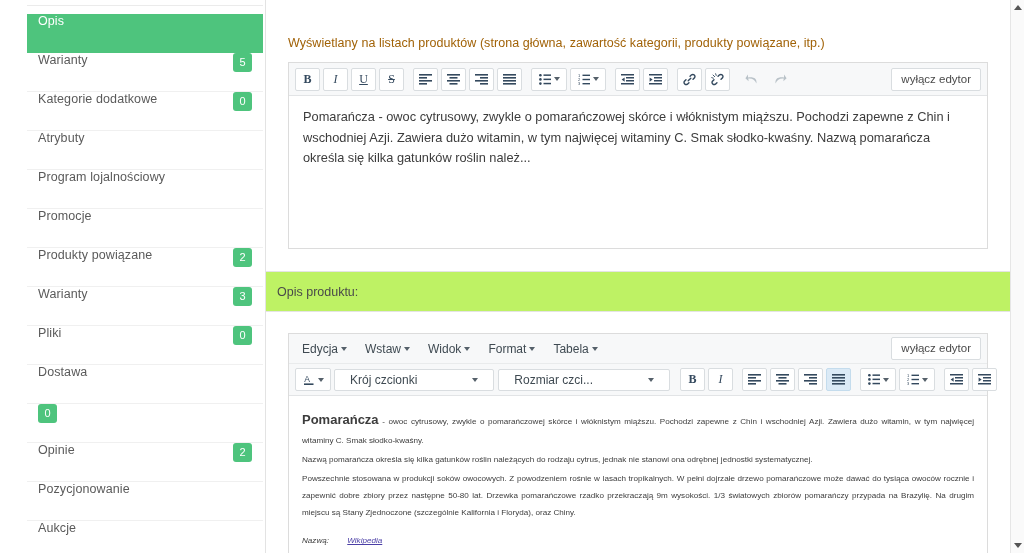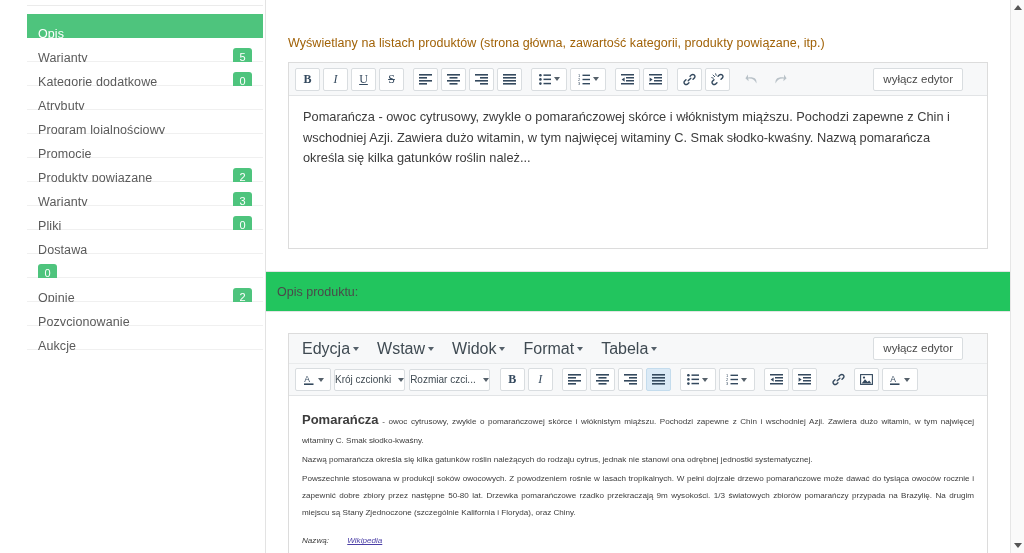--- a/index.html
+++ b/index.html
@@ -42,11 +42,11 @@
   }
   .nav-item {
     position: relative;
-    height: 24px;
+    height: 39px;
     border-bottom: 1px solid #f0f0f0;
     display: flex;
-    align-items: center;
-    padding: 16px 11px 0 11px;
+    align-items: flex-start;
+    padding: 0 11px 0 11px;
     cursor: pointer;
     background: #ffffff;
   }

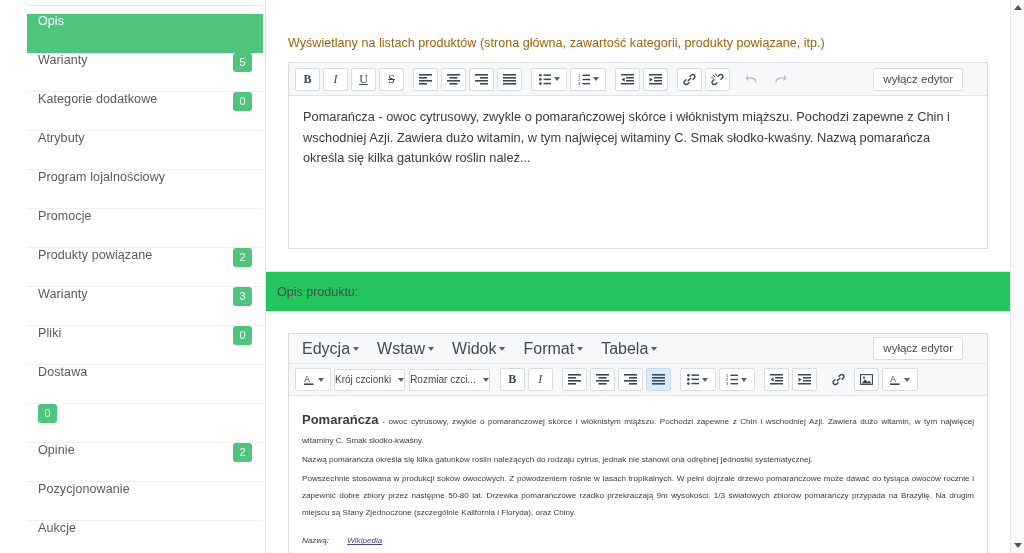--- a/index.html
+++ b/index.html
@@ -139,7 +139,7 @@
   }
   .disable-editor-btn {
     position: absolute;
-    right: 24px; top: 5px;
+    right: 6px; top: 5px;
     height: 23px; line-height: 21px;
     padding: 0 9px;
     font-size: 11.5px;

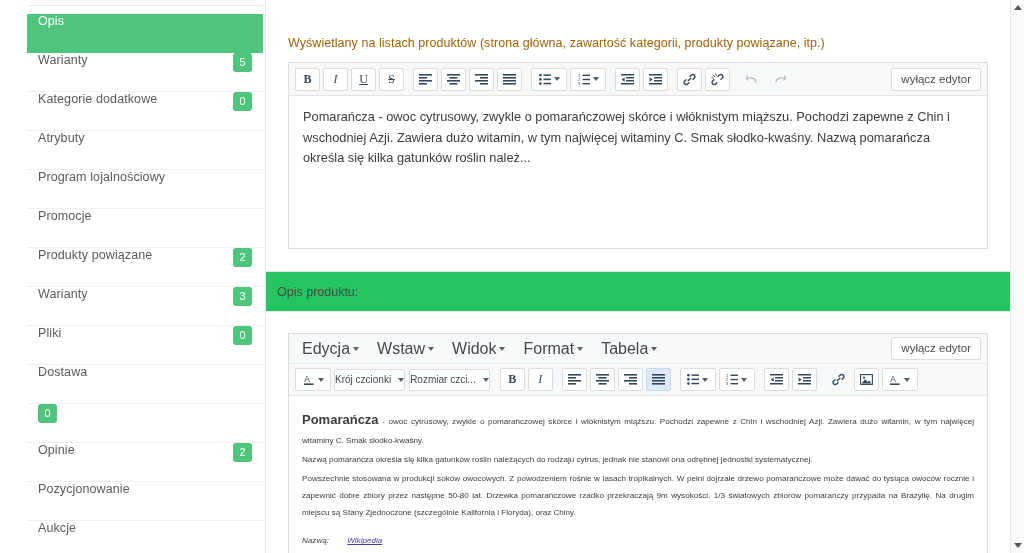--- a/index.html
+++ b/index.html
@@ -164,7 +164,7 @@
   
   .section-band {
     margin-top: 22px;
-    background: #22c55e;
+    background: #bef264;
     border-top: 1px solid #e4e4e4;
     border-bottom: 1px solid #e4e4e4;
     height: 41px;

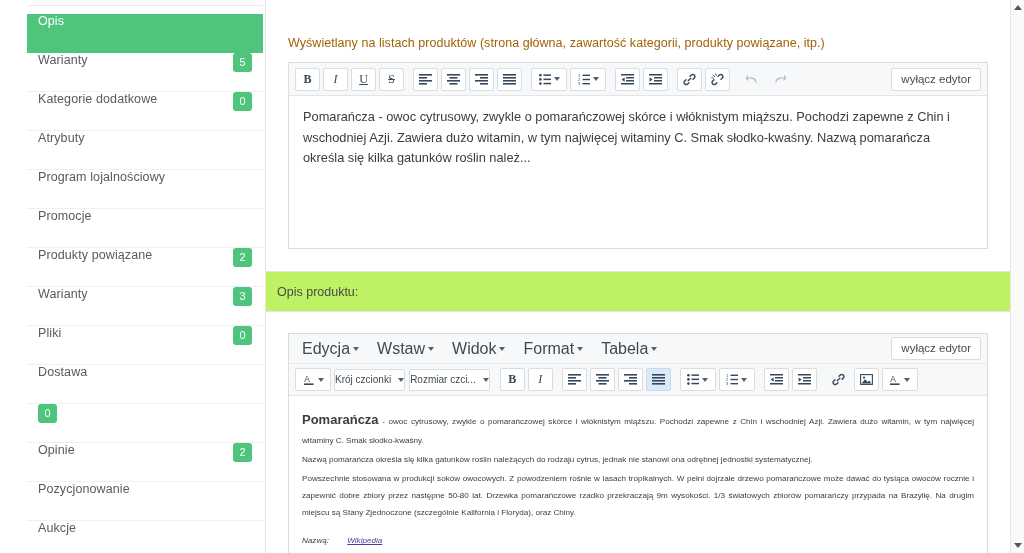--- a/index.html
+++ b/index.html
@@ -189,7 +189,7 @@
     position: relative;
   }
   .menu-item {
-    font-size: 16px;
+    font-size: 12px;
     color: #3f4a52;
     padding: 2px 7px 2px 6px;
     margin-right: 5px;

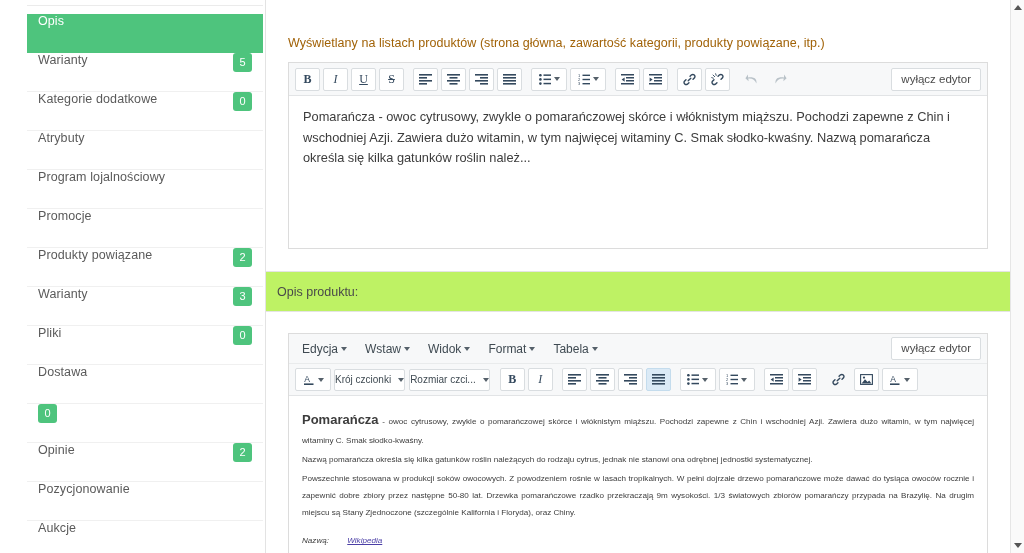--- a/index.html
+++ b/index.html
@@ -216,12 +216,13 @@
     border-radius: 2px;
     margin-right: 4px;
     display: flex; align-items: center;
-    padding: 0 0;
-    font-size: 10px;
+    padding: 0 15px;
+    font-size: 12px;
     color: #3f4a52;
     cursor: pointer;
     white-space: nowrap;
     flex: 0 0 auto;
+    gap: 48px;
   }
   .sel-btn .caret { margin-left: 7px; }
   .tbtn.active-tb { background: #dbeaf6; border-color: #c4dced; }

